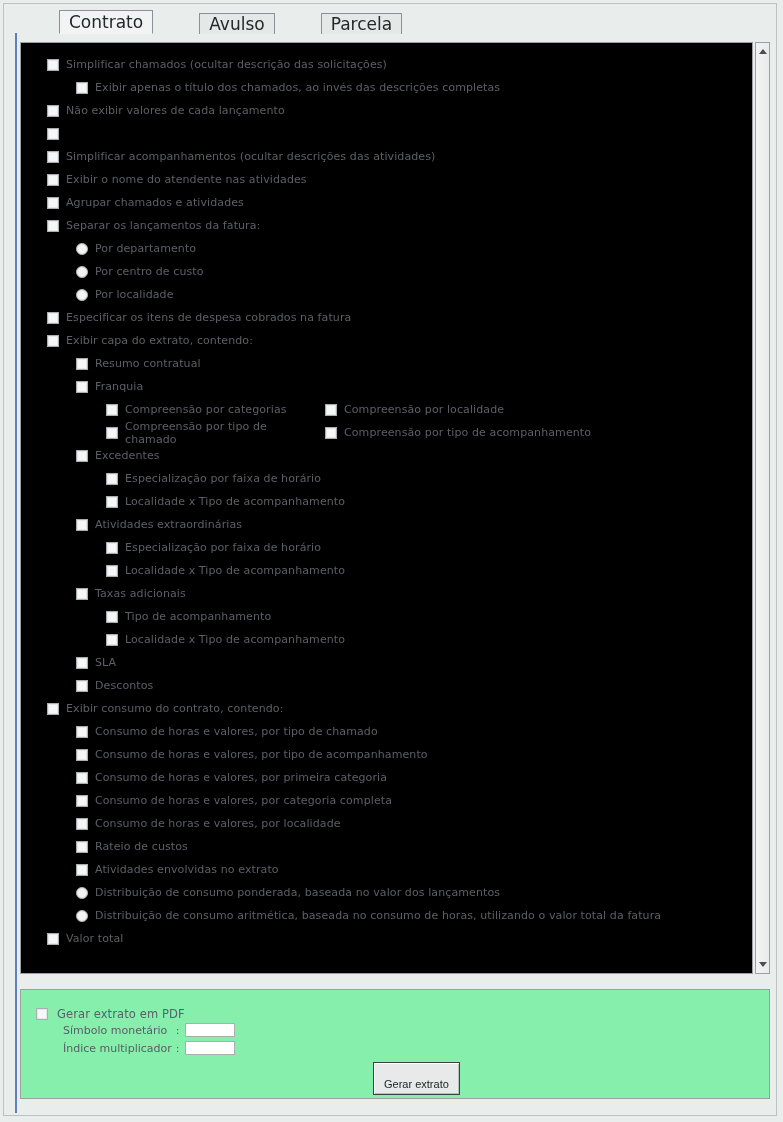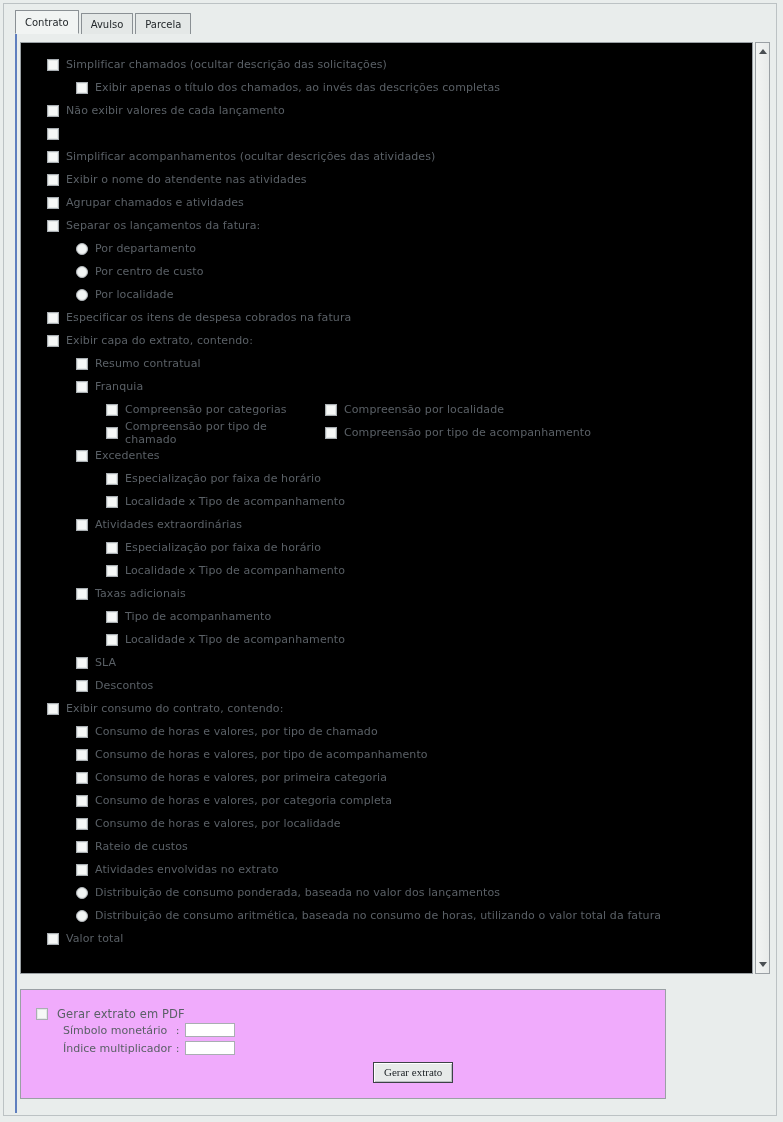--- a/index.html
+++ b/index.html
@@ -30,7 +30,7 @@
     line-height:21px;
     padding:0 9px;
     margin-right:2px;
-    font-size:10px;
+    font-size:17px;
     color:#23282b;
     background:#e4e8e7;
     border:1px solid #8a9094;
@@ -39,6 +39,7 @@
     box-sizing:border-box;
     cursor:default;
     white-space:nowrap;
+    margin-left:44px;
   }
   .tab.active{
     background:#f1f4f3;

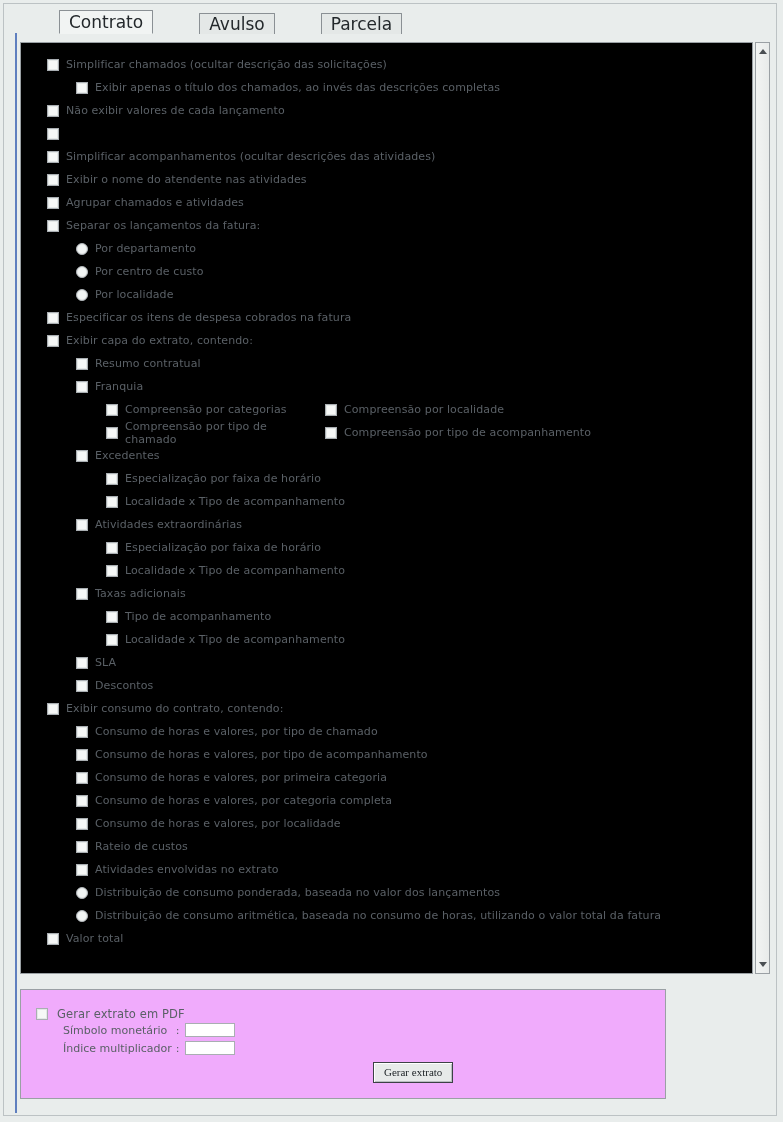--- a/index.html
+++ b/index.html
@@ -135,8 +135,8 @@
   
   .bottompanel{
     position:absolute;left:16px;top:985px;
-    width:646px;height:110px;
-    background:#f0abfc;
+    width:750px;height:110px;
+    background:#86efac;
     border:1px solid #9aa0a4;
     box-sizing:border-box;
   }

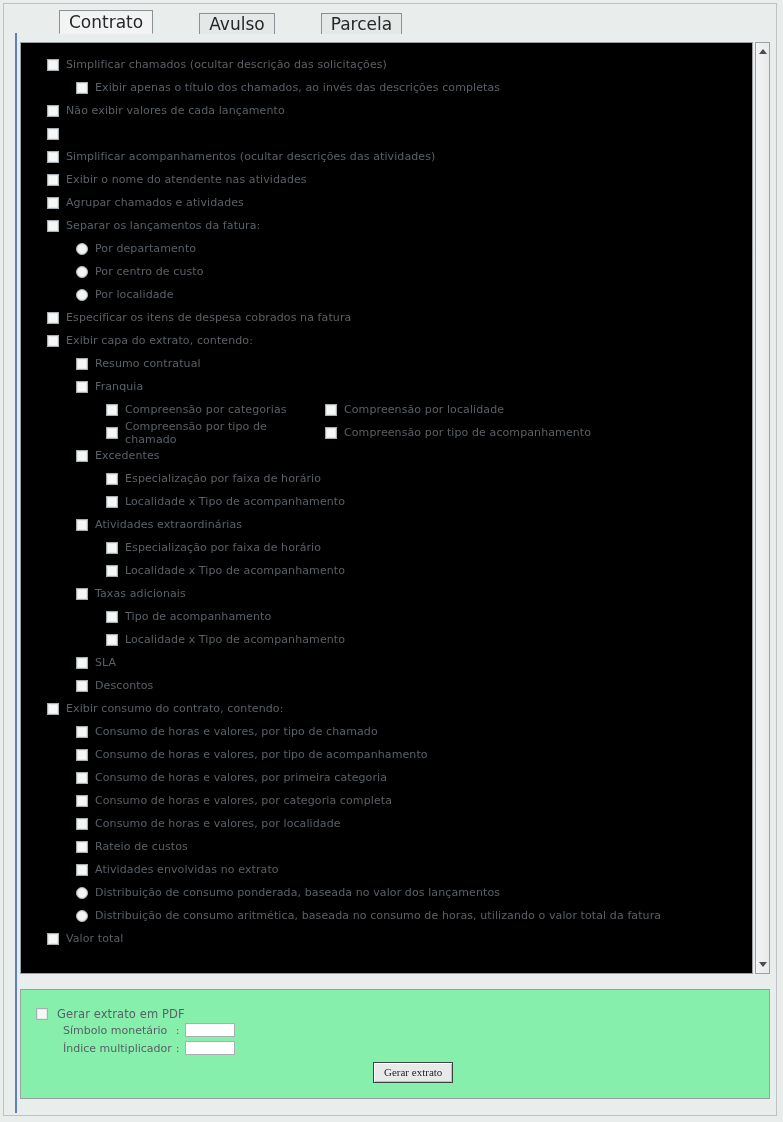--- a/index.html
+++ b/index.html
@@ -173,10 +173,10 @@
     background:#e7eae9;
     border:1px solid #3c4145;
     box-shadow:inset 1px 1px 0 #ffffff, inset -1px -1px 0 #b9bec1;
-    font-family:Liberation Serif, serif;
+    font-family:Liberation Sans, sans-serif;
     font-size:11px;
     color:#1b2024;
-    padding:3px 10px 4px 10px;
+    padding:15px 10px 4px 10px;
     cursor:default;
   }
 </style>

